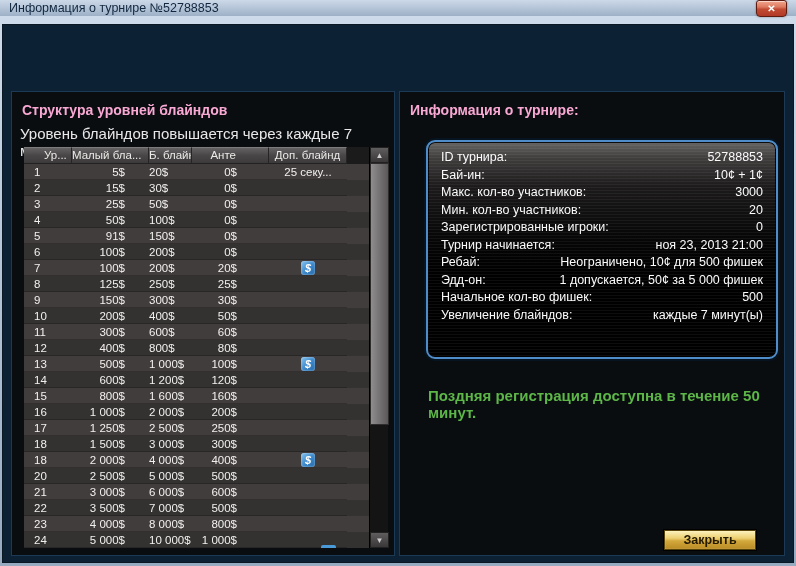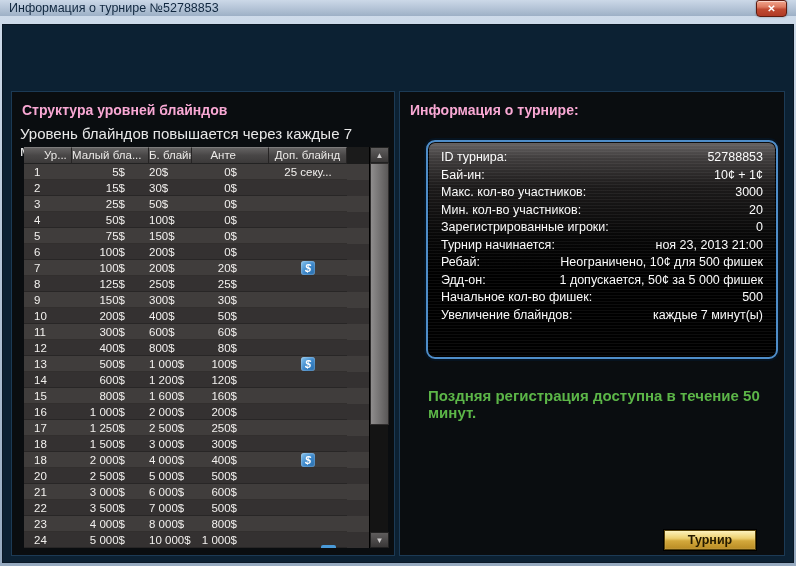--- a/index.html
+++ b/index.html
@@ -166,7 +166,7 @@
             </div>
             <div class="trow odd">
               <div class="c0">5</div>
-              <div class="c1">75$</div>
+              <div class="c1">91$</div>
               <div class="c2">150$</div>
               <div class="c3">0$</div>
               <div class="c4"></div>

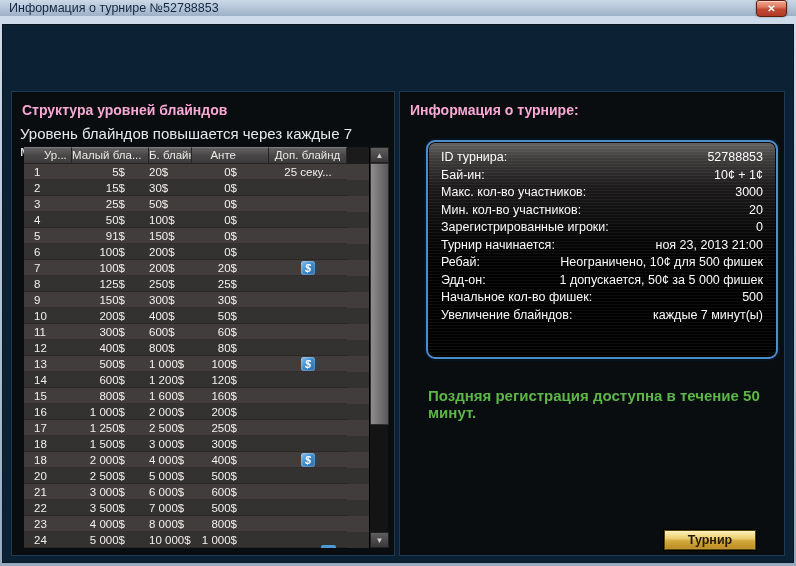--- a/index.html
+++ b/index.html
@@ -359,7 +359,7 @@
           </div>
         </div>
       <div class="late-reg">Поздняя регистрация доступна в течение 50 минут.</div>
-      <div class="gold-btn">Турнир</div>
+      <div class="gold-btn">Закрыть</div>
     </div>
 
   </div>

